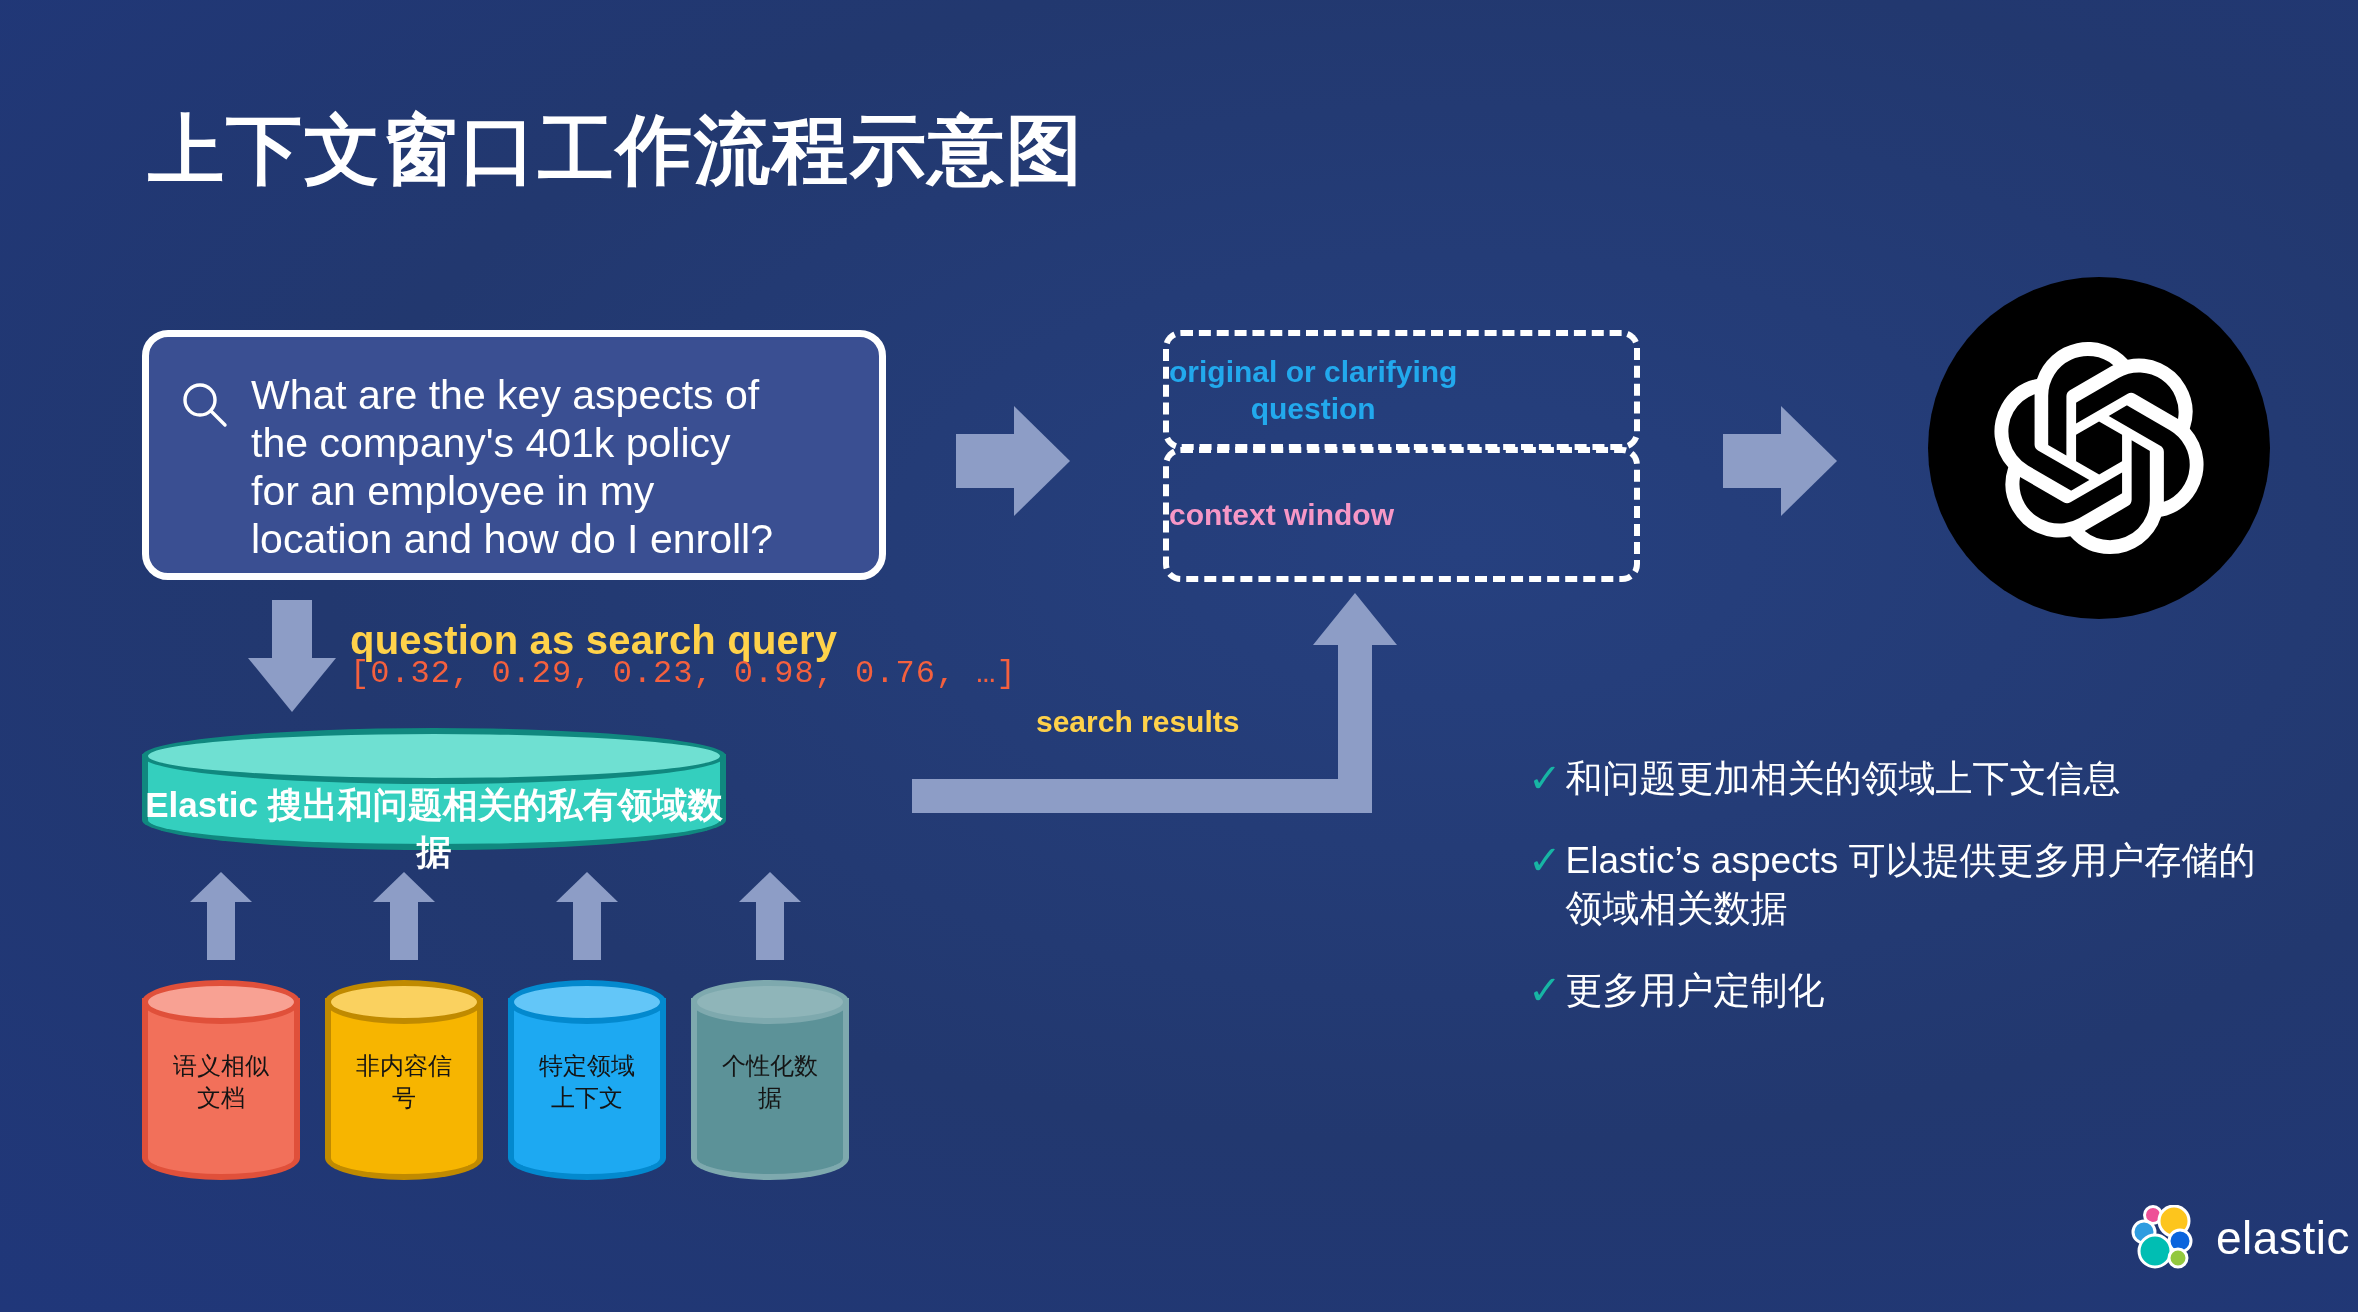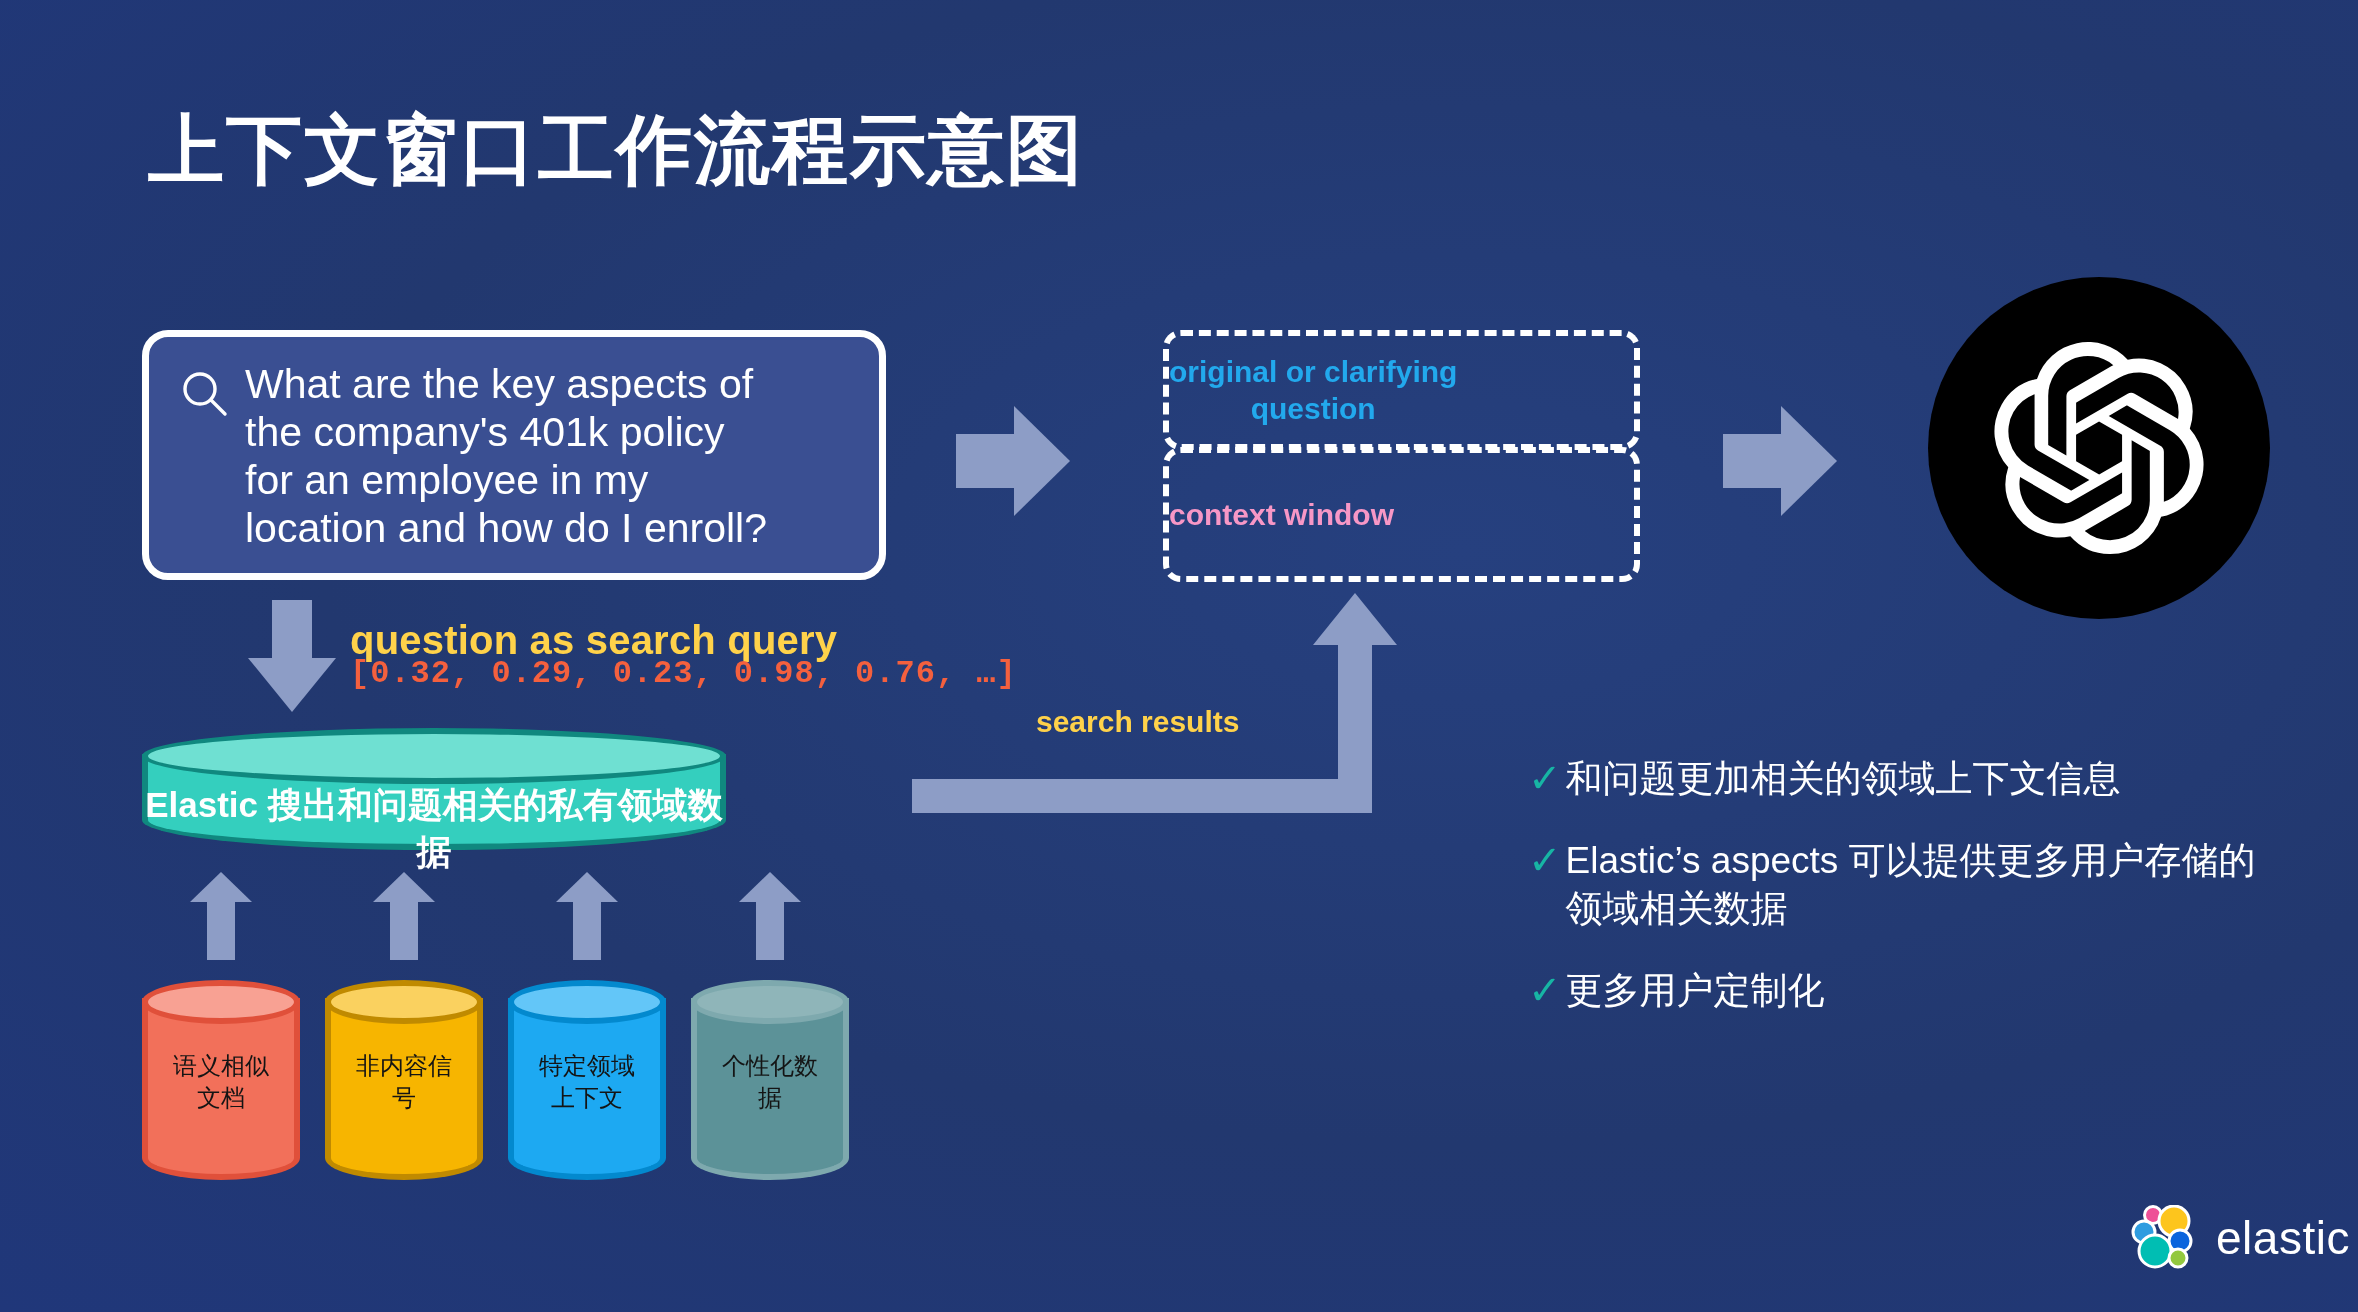--- a/index.html
+++ b/index.html
@@ -41,7 +41,8 @@
     background: #3a4f92;
     display: flex;
     align-items: flex-start;
-    padding: 23px 28px 0 30px;
+    padding: 34px 28px 0 30px;
+    gap: 6px;
   }
   #search-icon-wrap {
     width: 66px;

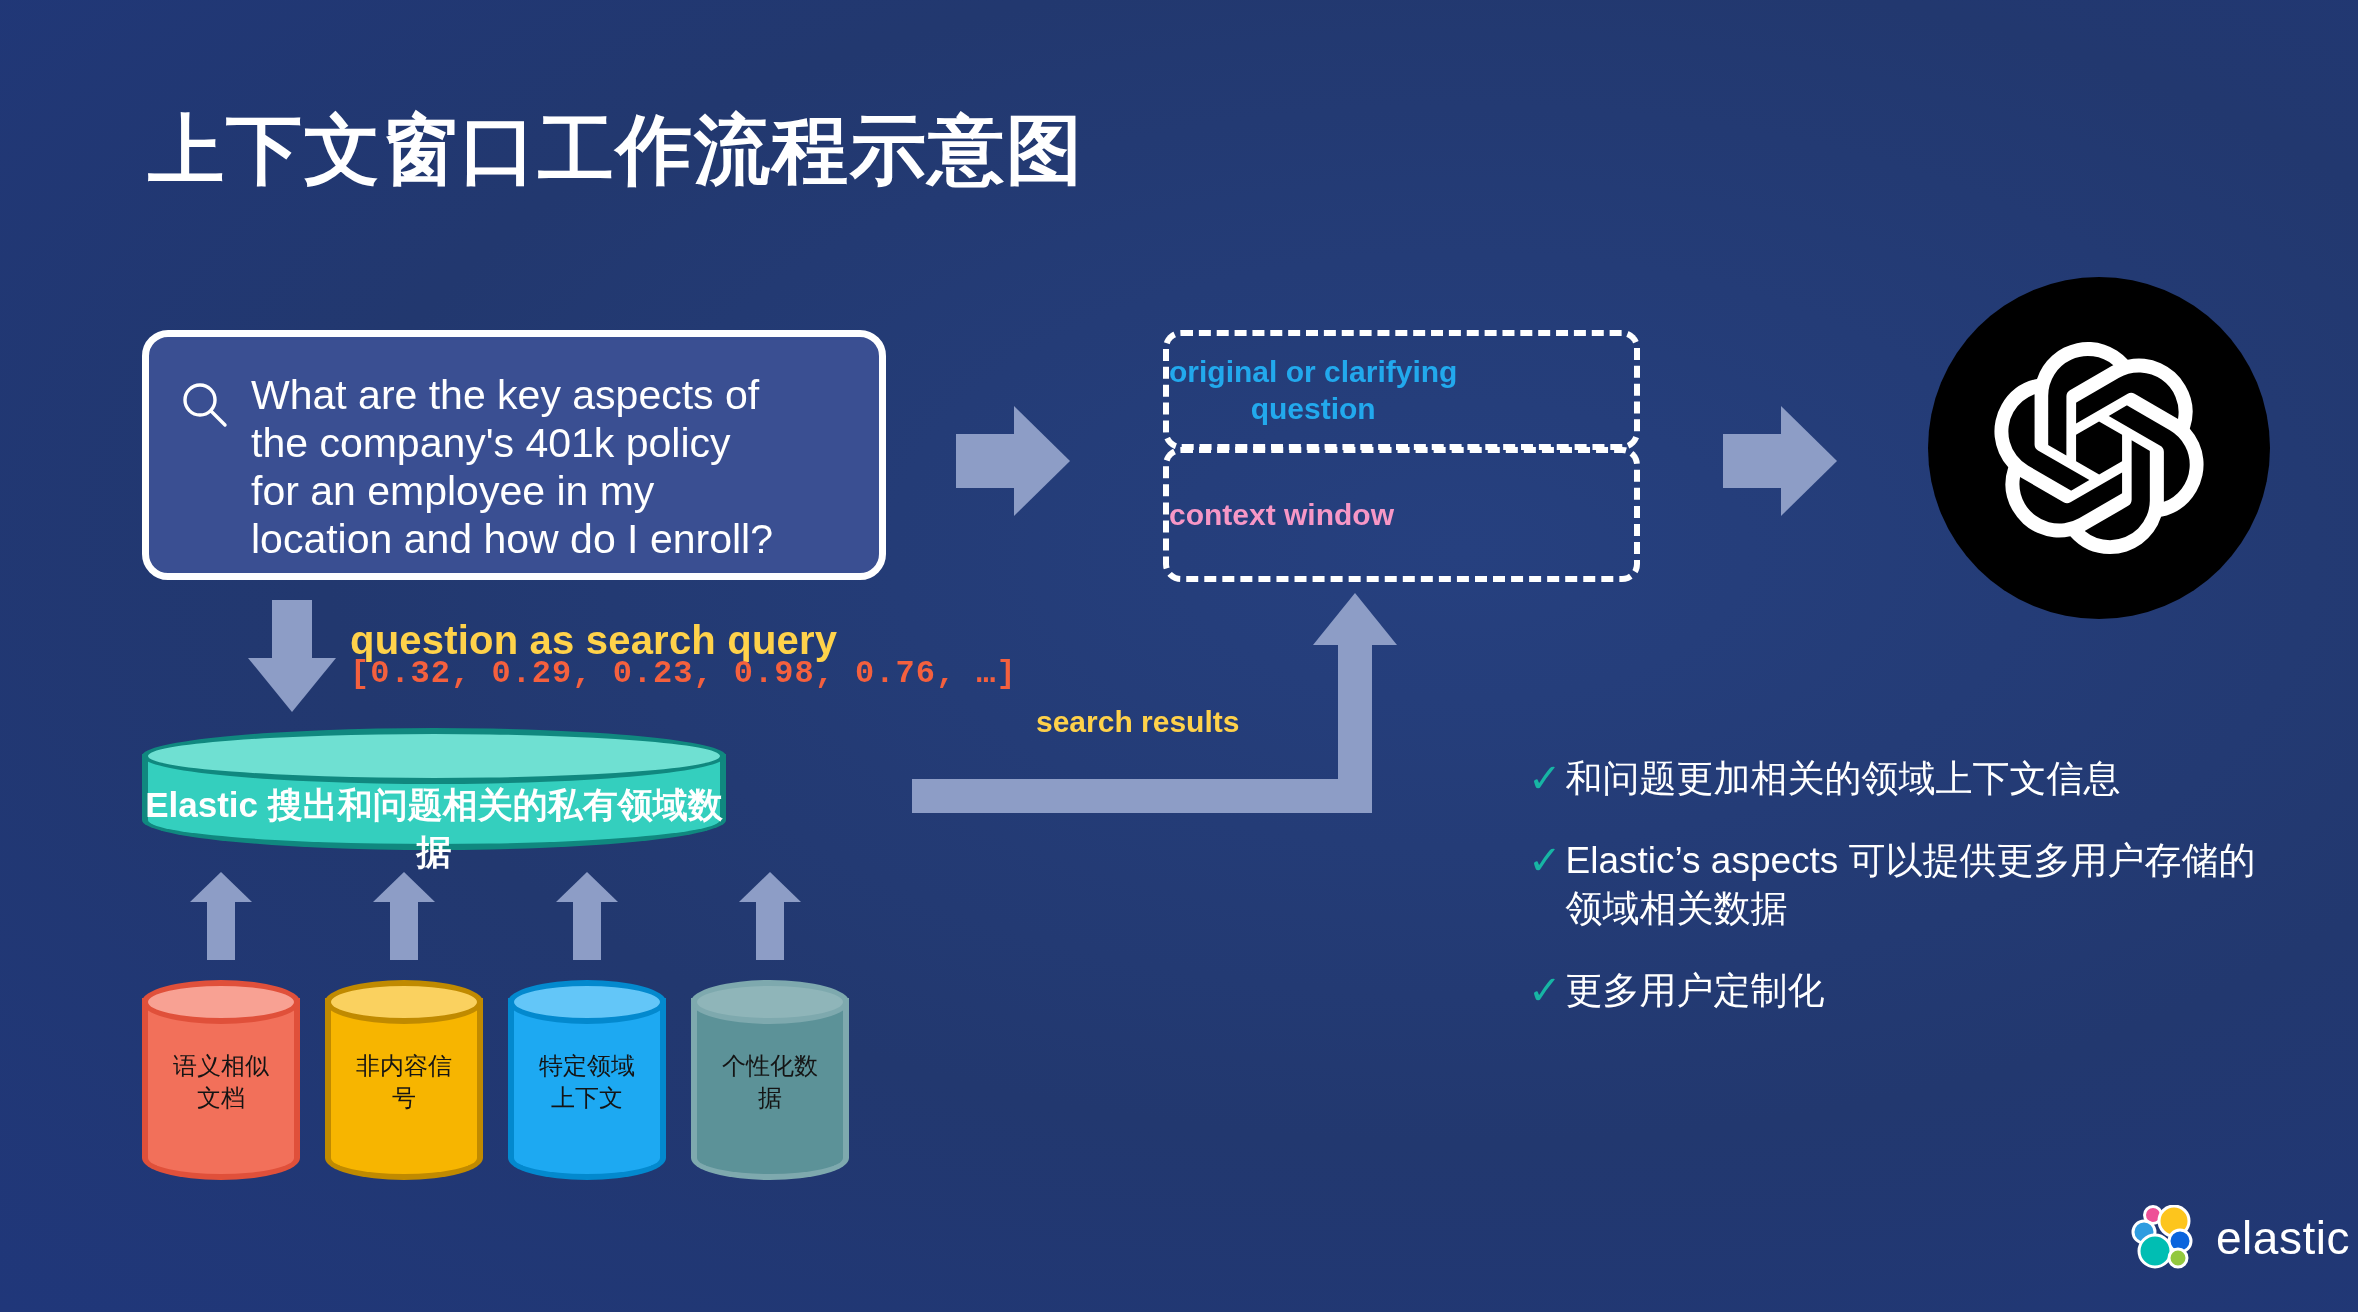--- a/index.html
+++ b/index.html
@@ -119,7 +119,7 @@
   }
   #vector-values {
     position:absolute; left:350px; top:655px;
-    color:#F4603E; font-size:32px; font-weight:700;
+    color:#F4603E; font-size:32px; font-weight:400;
     font-family:"Liberation Mono","DejaVu Sans Mono",monospace;
     letter-spacing:1px;
     text-align:right;

